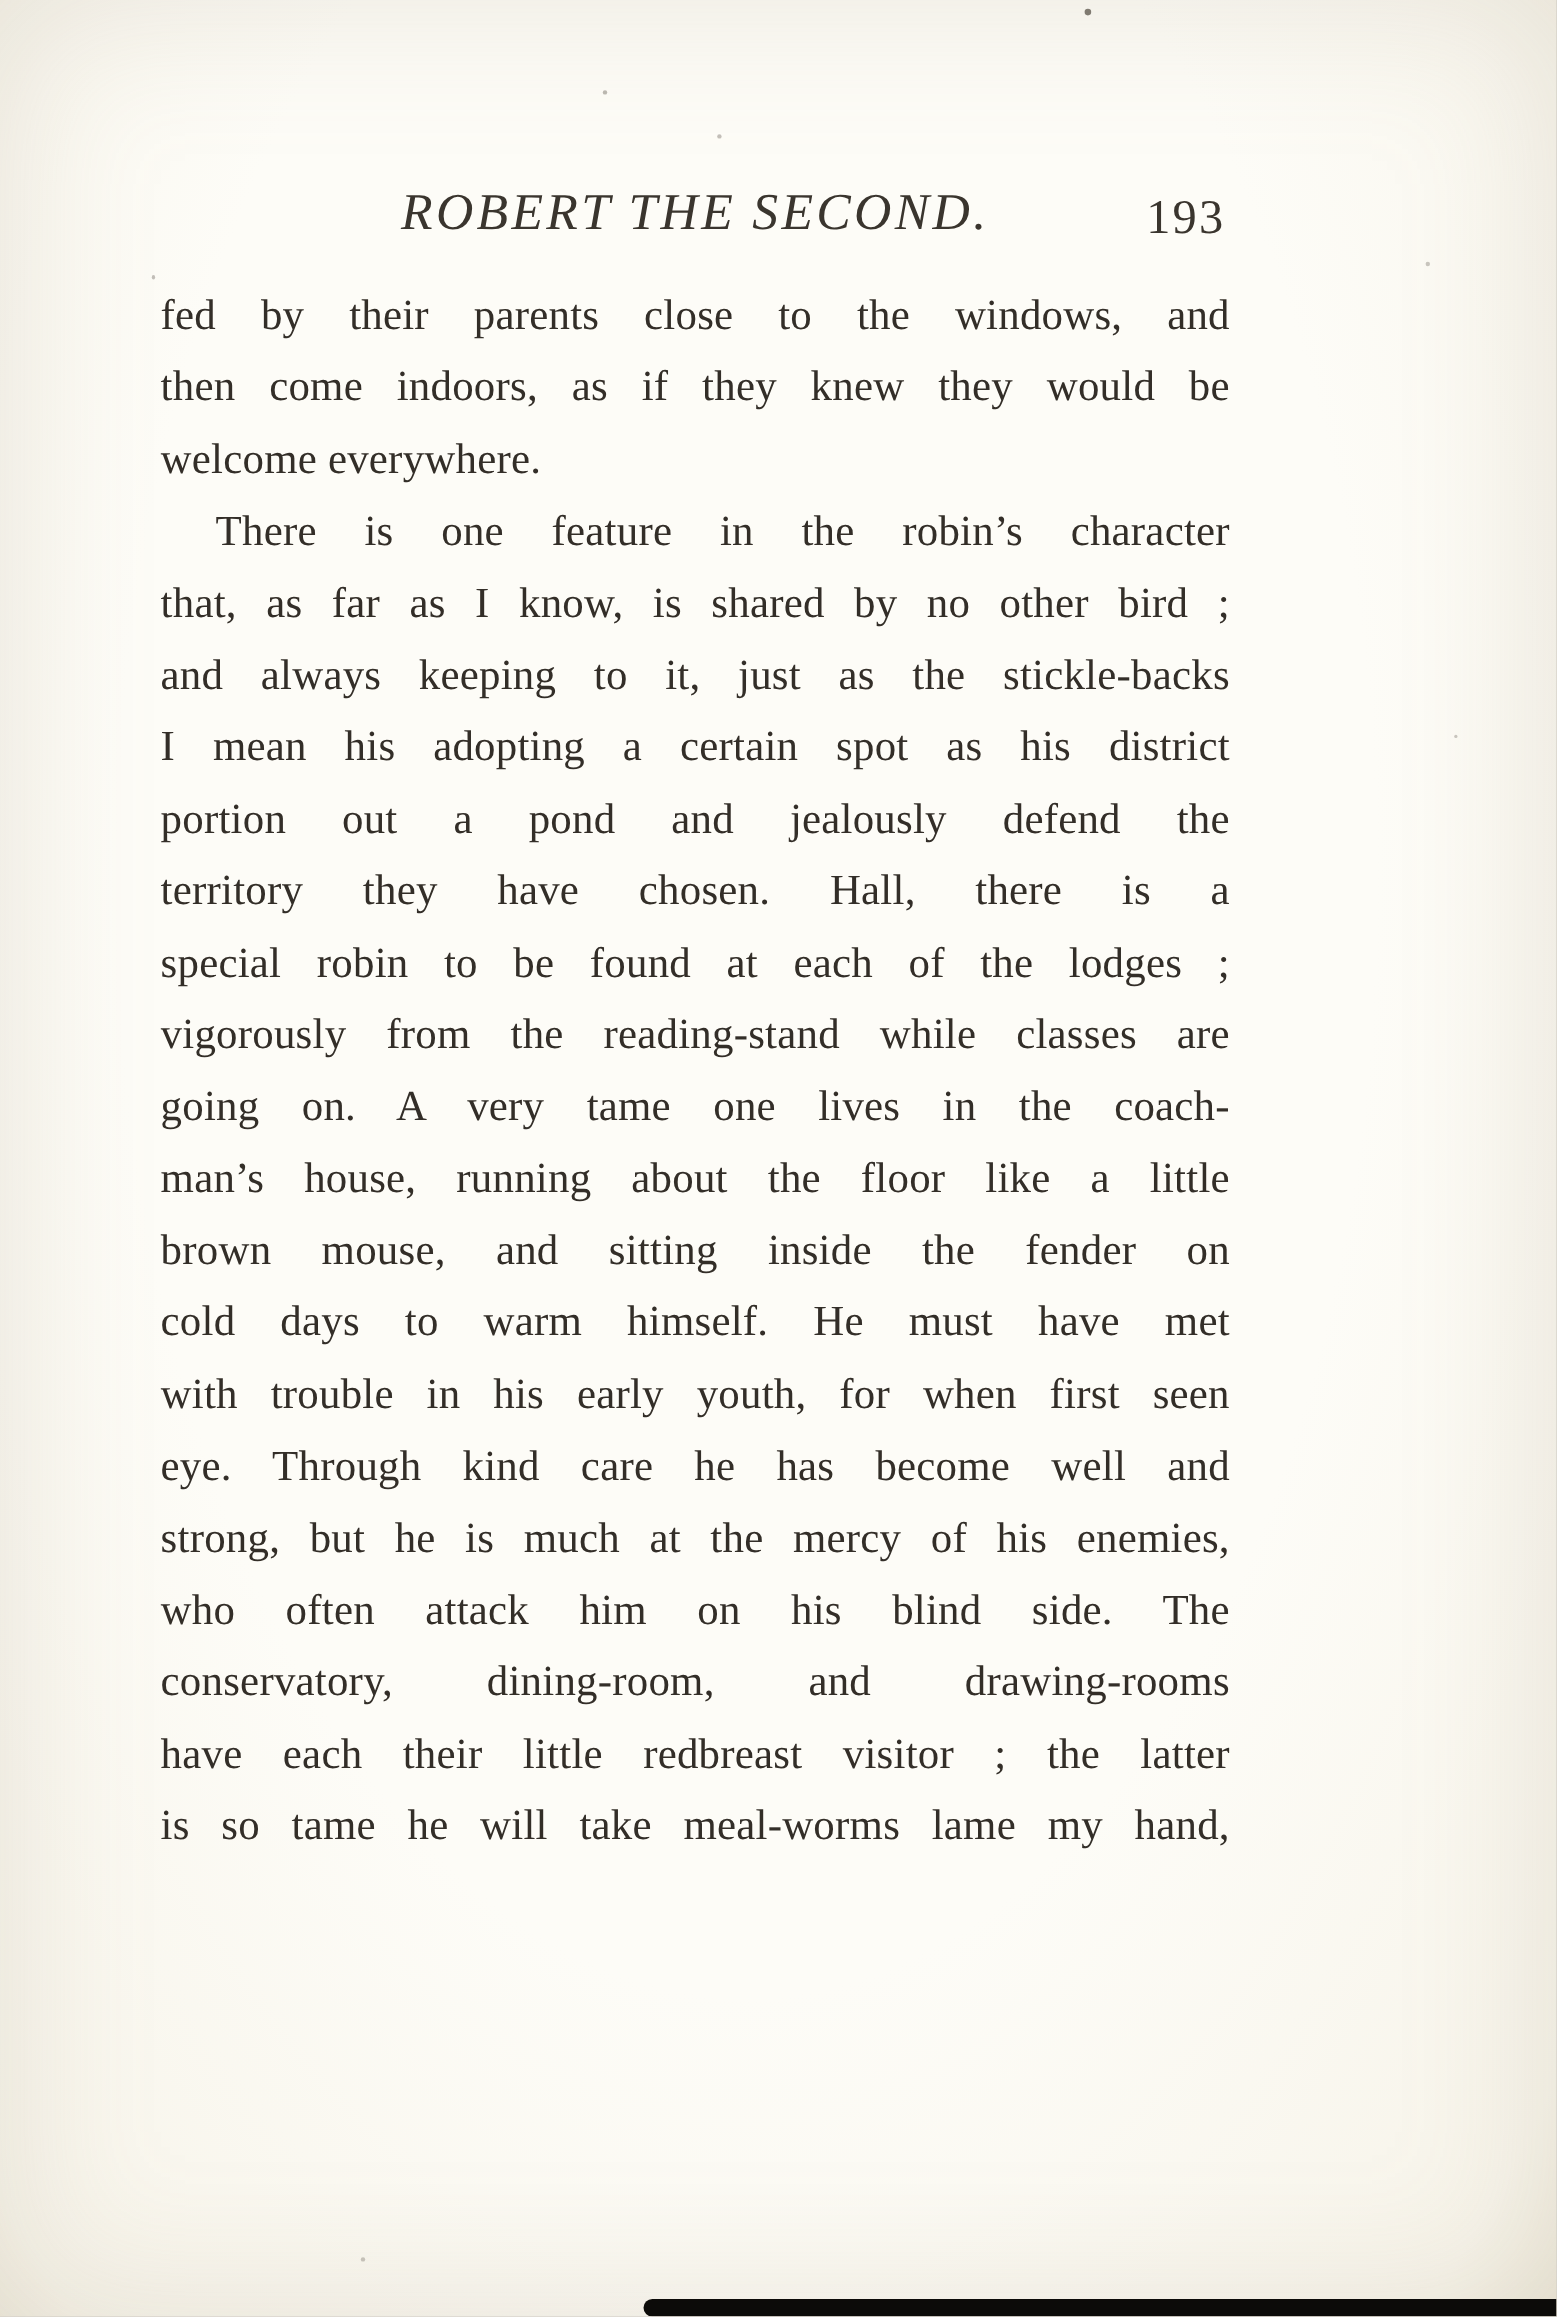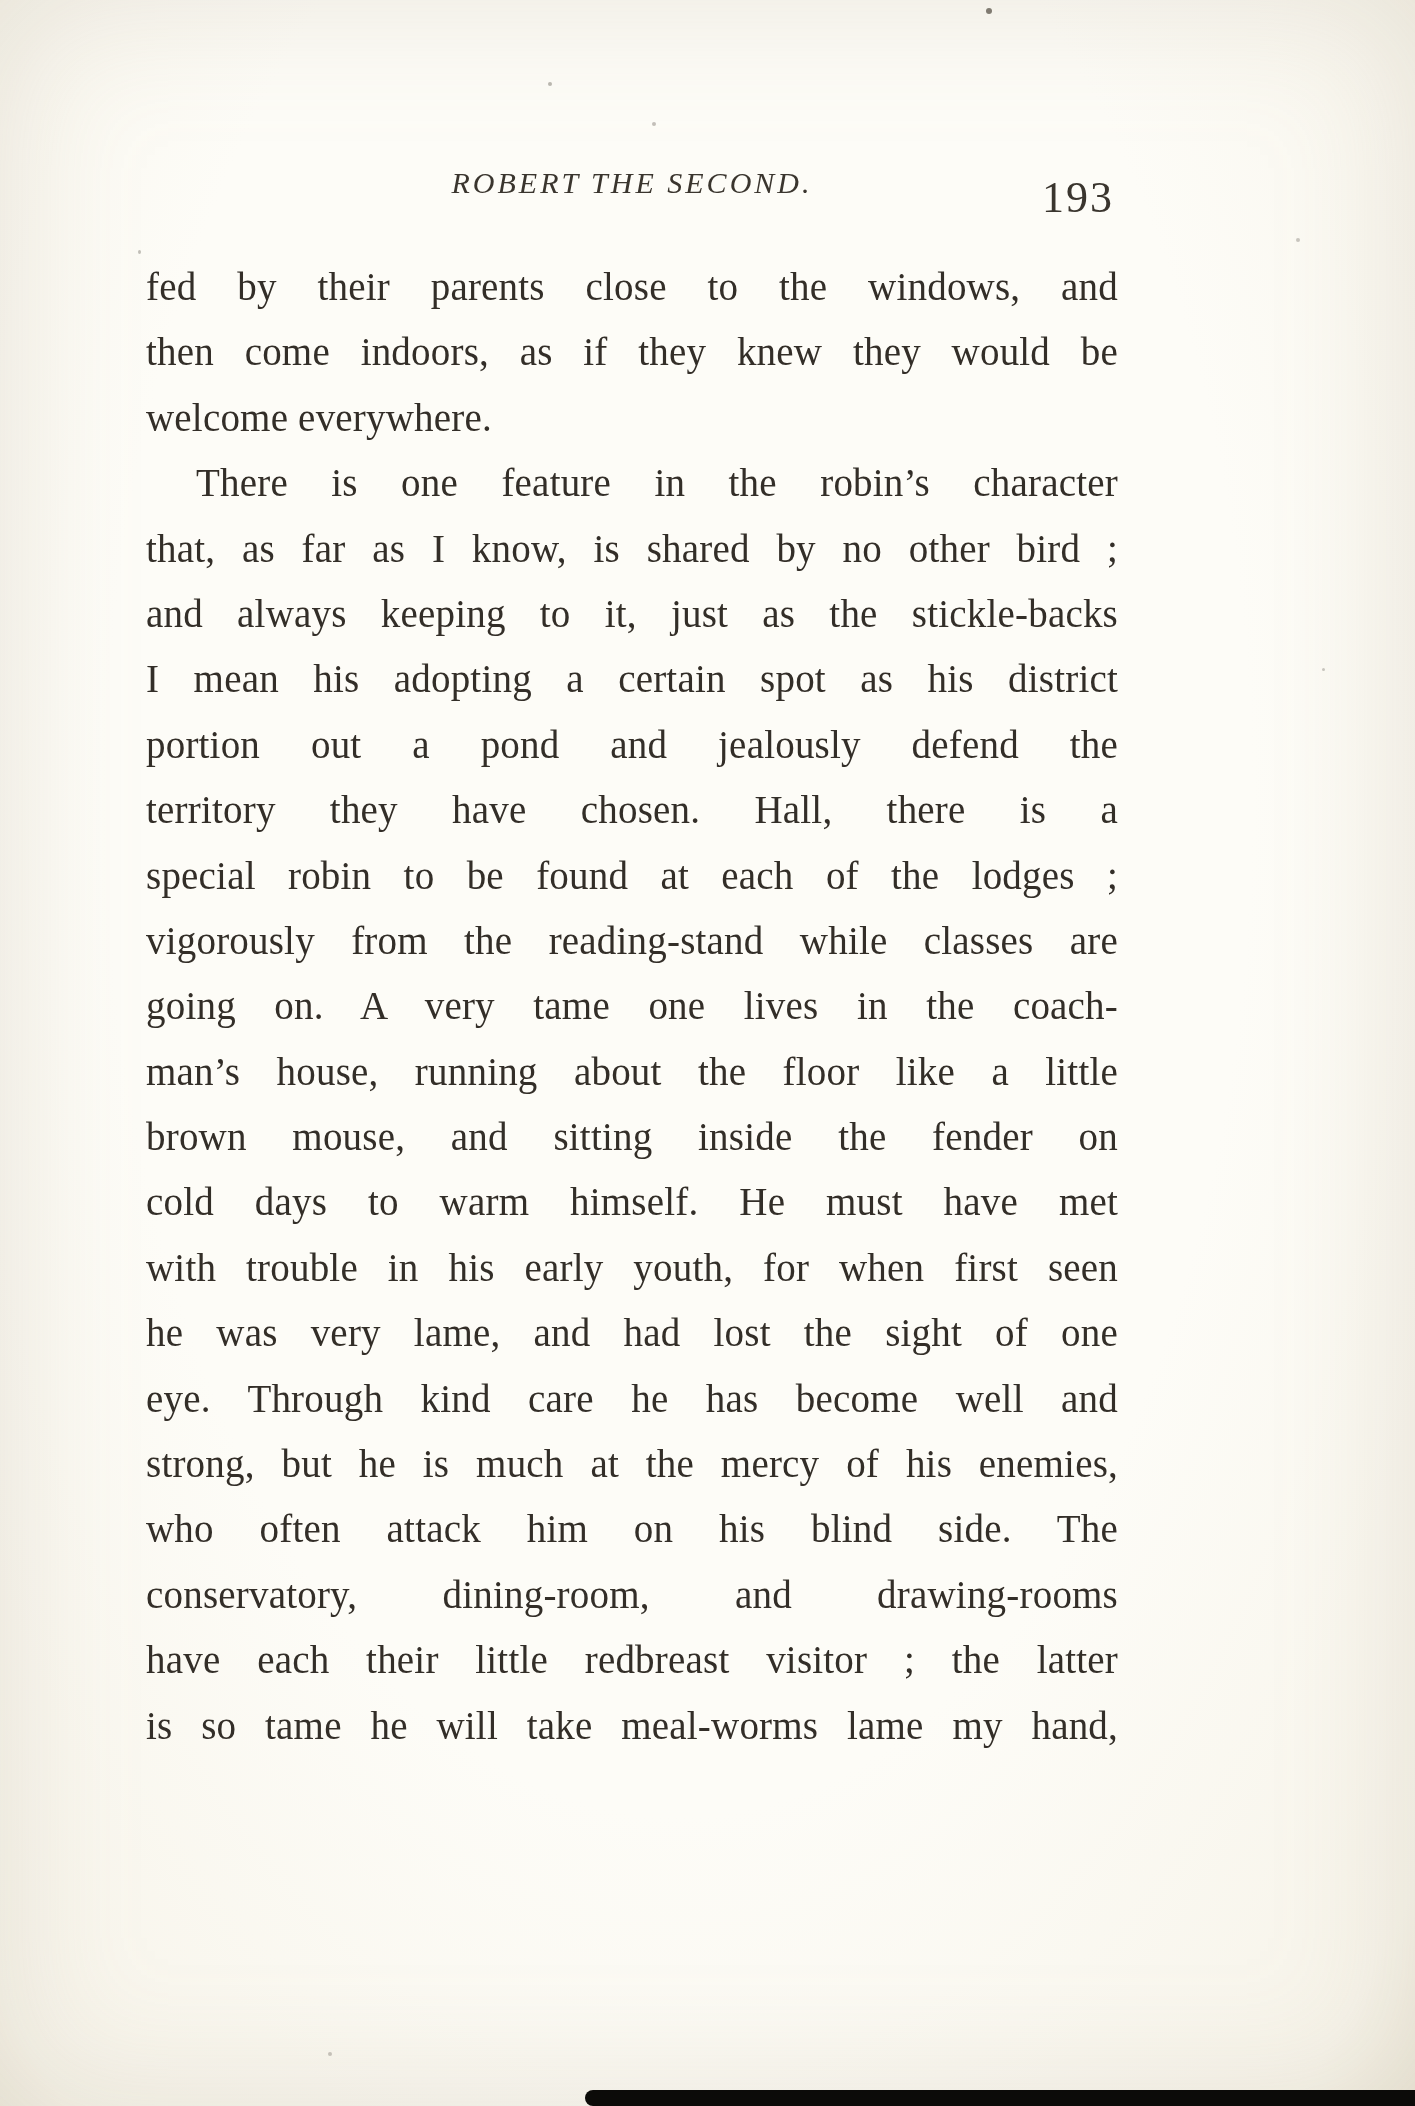--- a/index.html
+++ b/index.html
@@ -35,7 +35,7 @@
     display: block;
     text-align: center;
     font-style: italic;
-    font-size: 30px;
+    font-size: 47px;
     letter-spacing: 3px;
     color: #3a352e;
   }

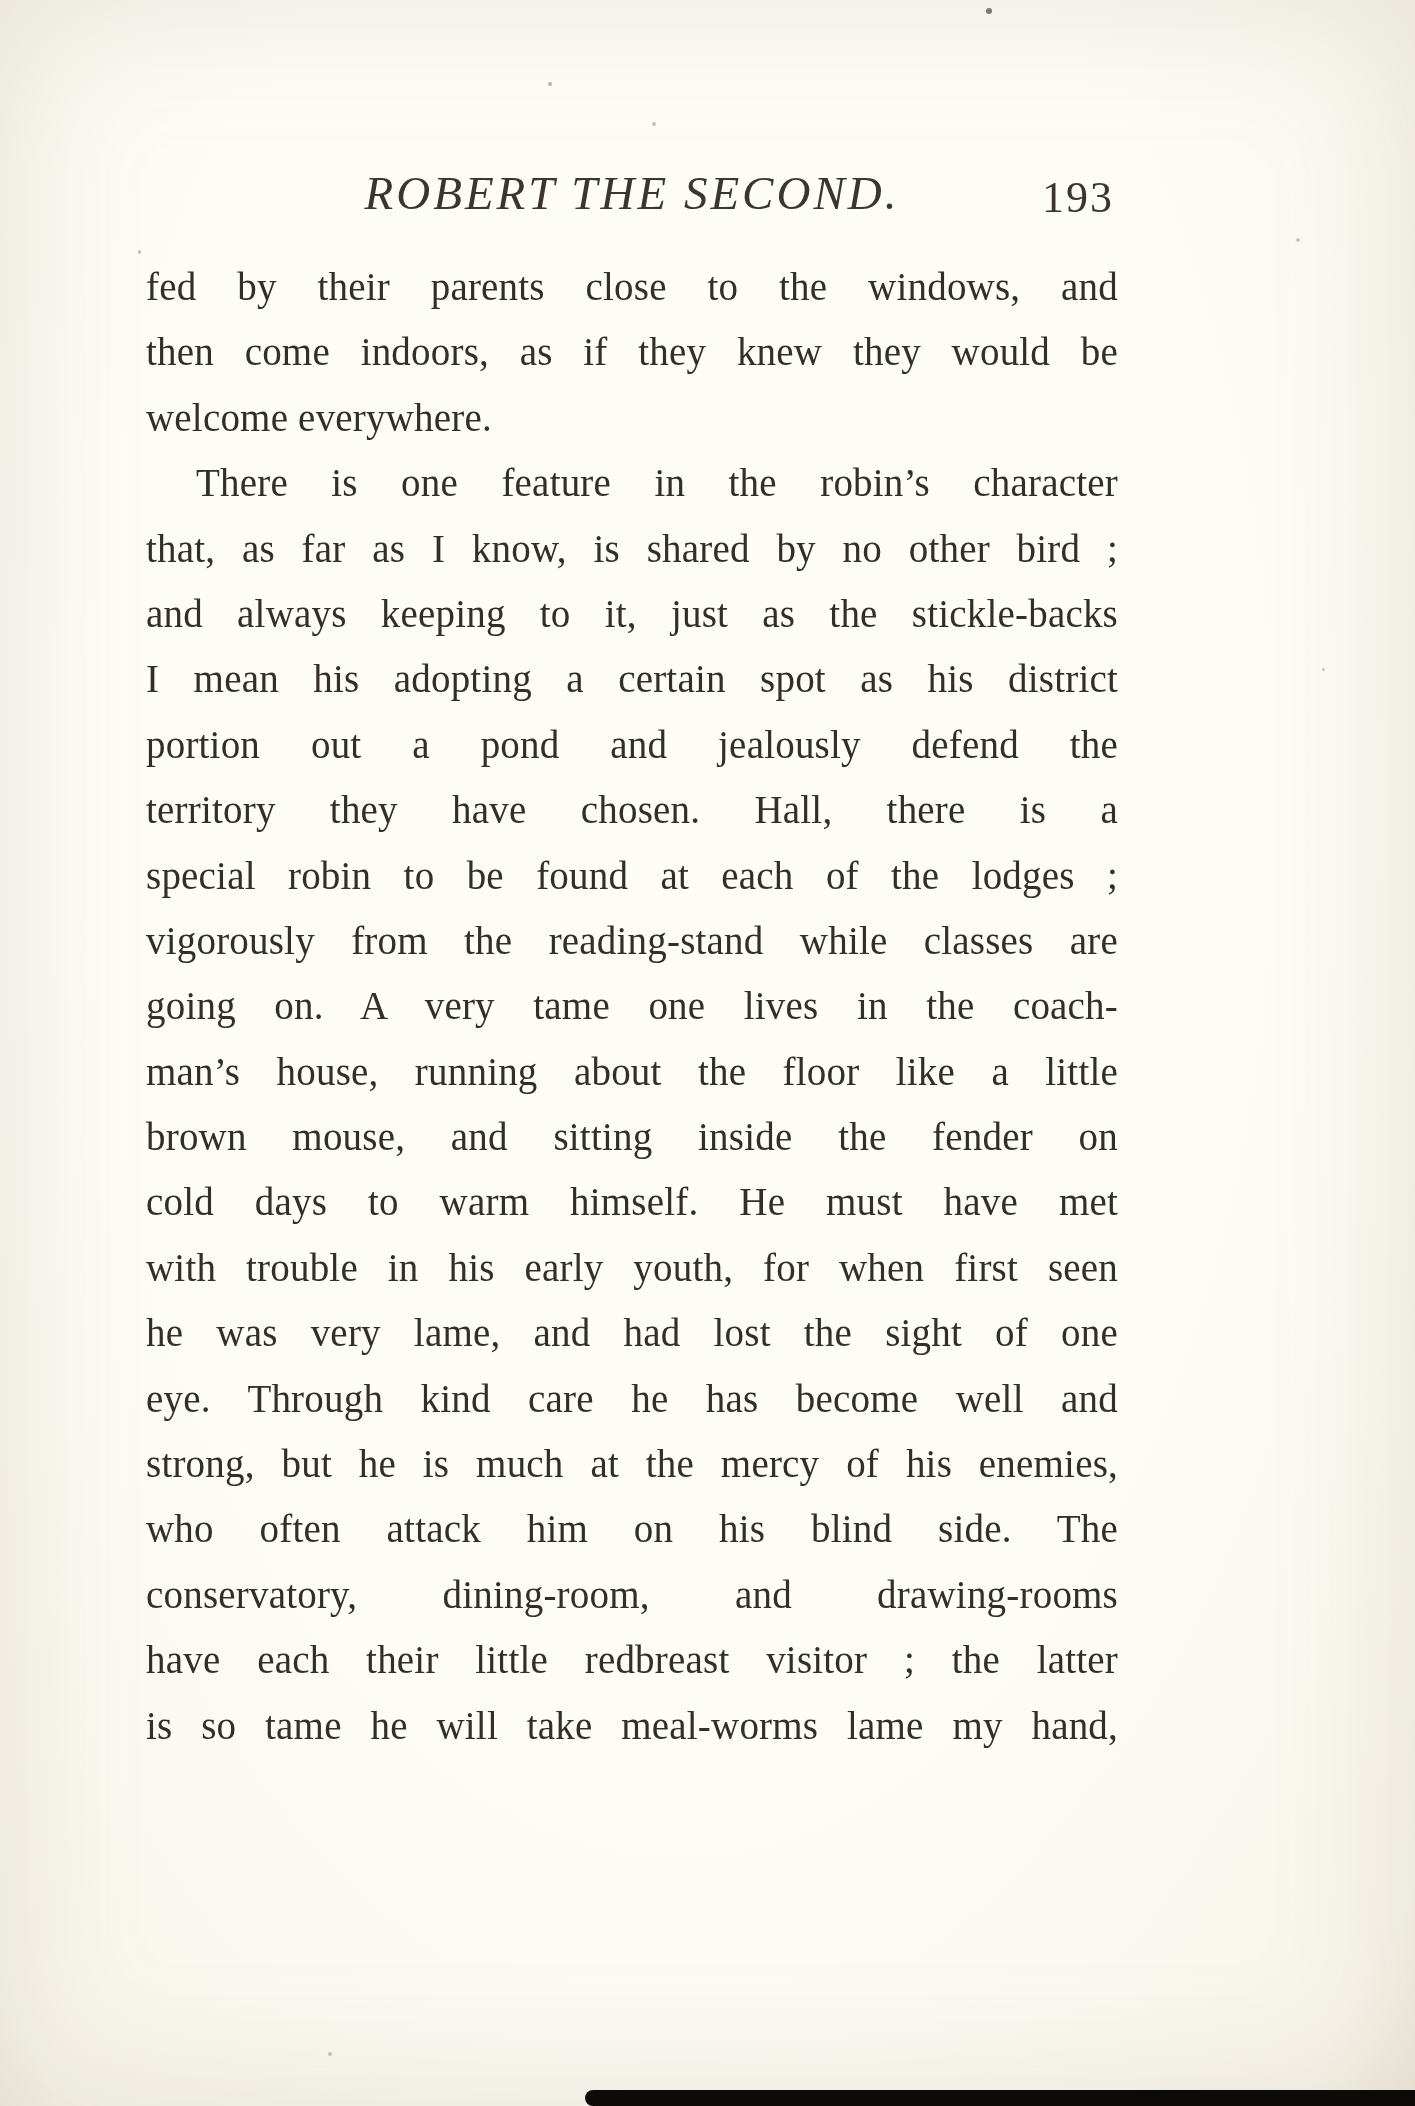--- a/index.html
+++ b/index.html
@@ -141,7 +141,6 @@
       <div class="line">brown mouse, and sitting inside the fender on</div>
       <div class="line">cold days to warm himself.  He must have met</div>
       <div class="line">with trouble in his early youth, for when first seen</div>
-      <div class="line">he was very lame, and had lost the sight of one</div>
       <div class="line">eye.  Through kind care he has become well and</div>
       <div class="line">strong, but he is much at the mercy of his enemies,</div>
       <div class="line">who often attack him on his blind side.  The</div>

